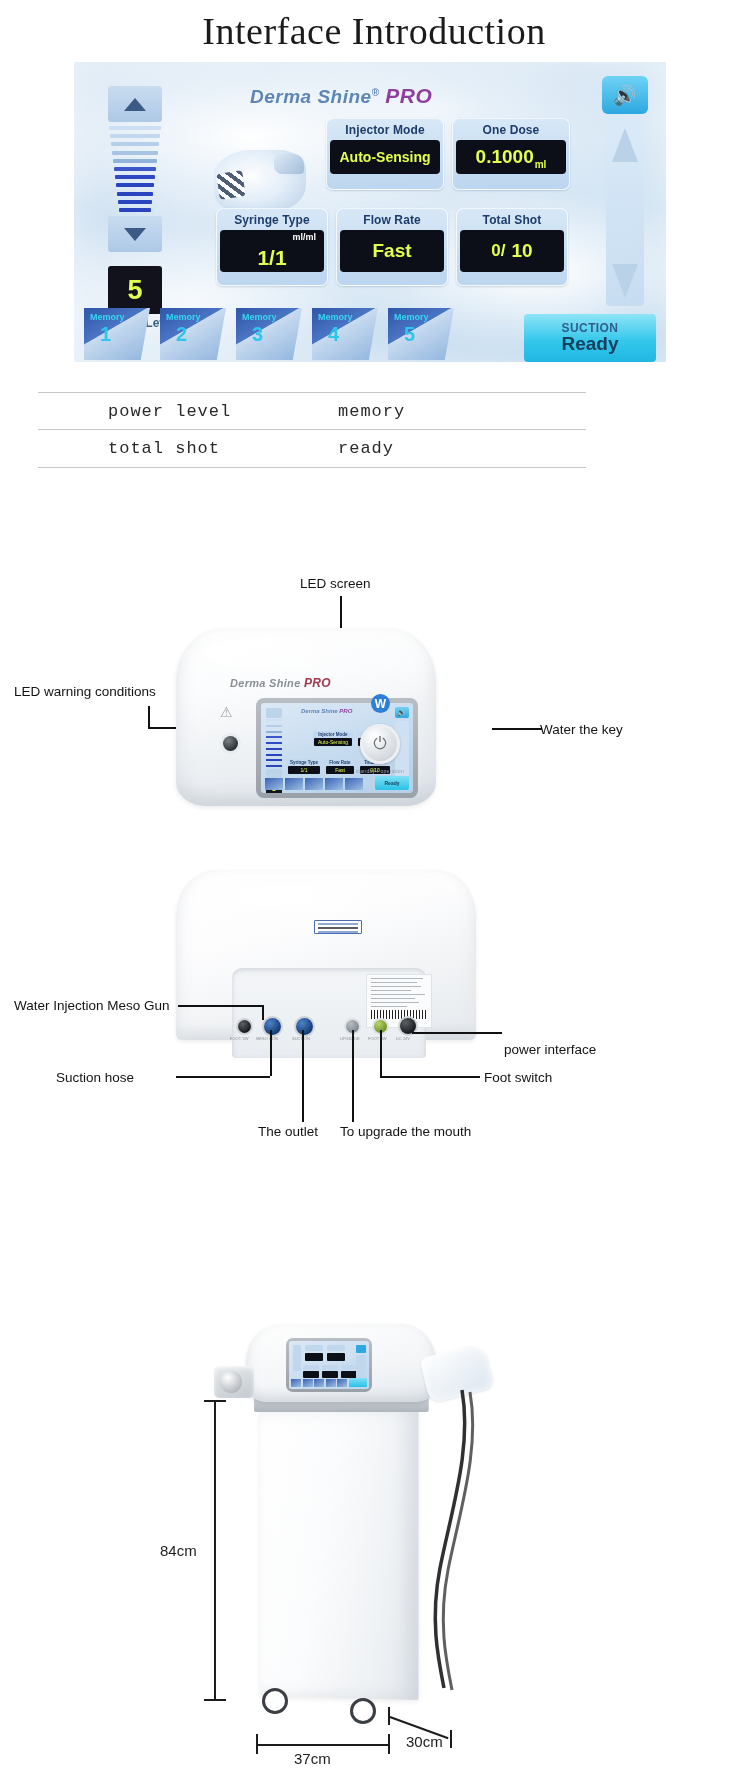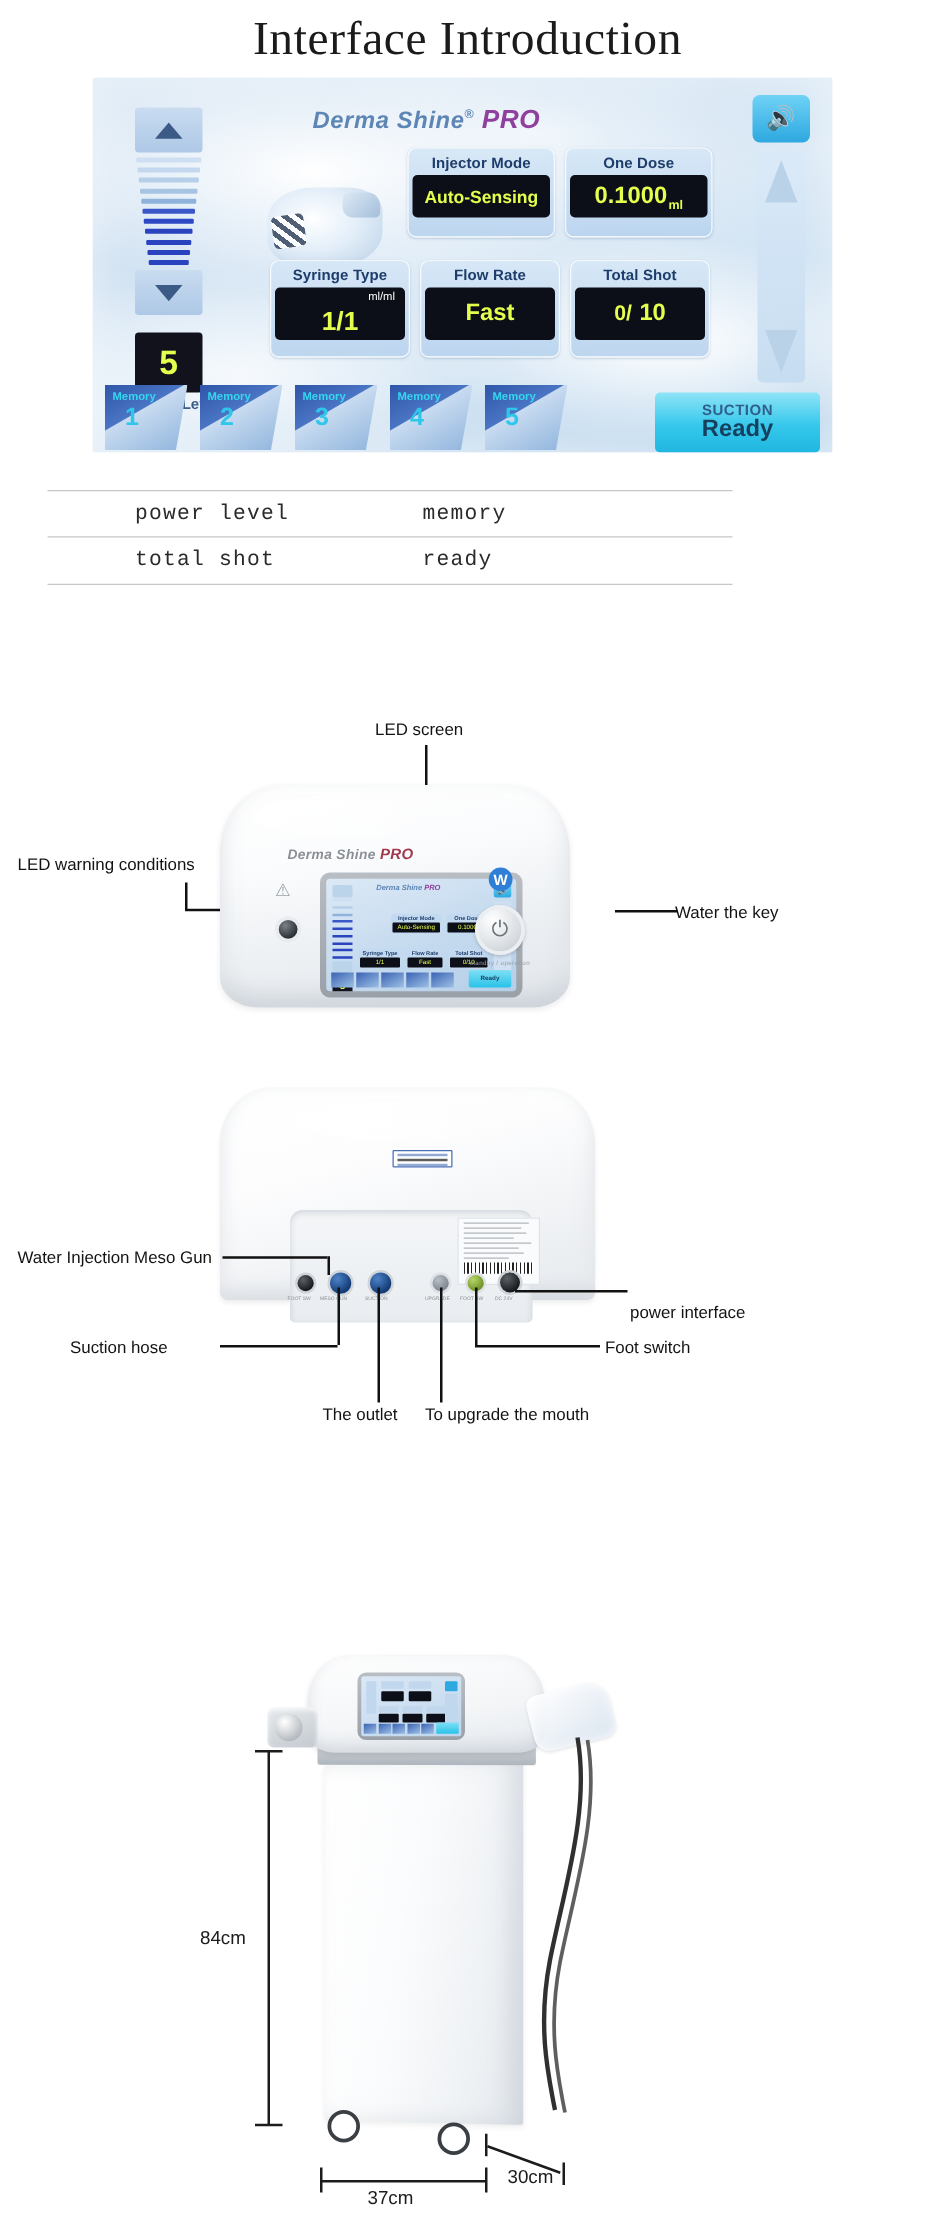--- a/index.html
+++ b/index.html
@@ -131,7 +131,7 @@
   #tile-dose .unit { font-size:10px; margin-left:1px; align-self:flex-end; margin-bottom:4px; }
   #tile-syringe { left:142px; top:146px; width:112px; height:78px; }
   #tile-syringe .t-val { height:42px; font-size:21px; flex-direction:column; justify-content:flex-end; padding-bottom:2px; position:relative; }
-  #tile-syringe .mini { position:absolute; right:8px; top:2px; font-size:9px; color:#ffffff; font-weight:400; }
+  #tile-syringe .mini { position:absolute; right:8px; top:2px; font-size:9px; color:#ffffff; font-weight:700; }
   #tile-flow { left:262px; top:146px; width:112px; height:78px; }
   #tile-flow .t-val { height:42px; font-size:19px; }
   #tile-shot { left:382px; top:146px; width:112px; height:78px; }

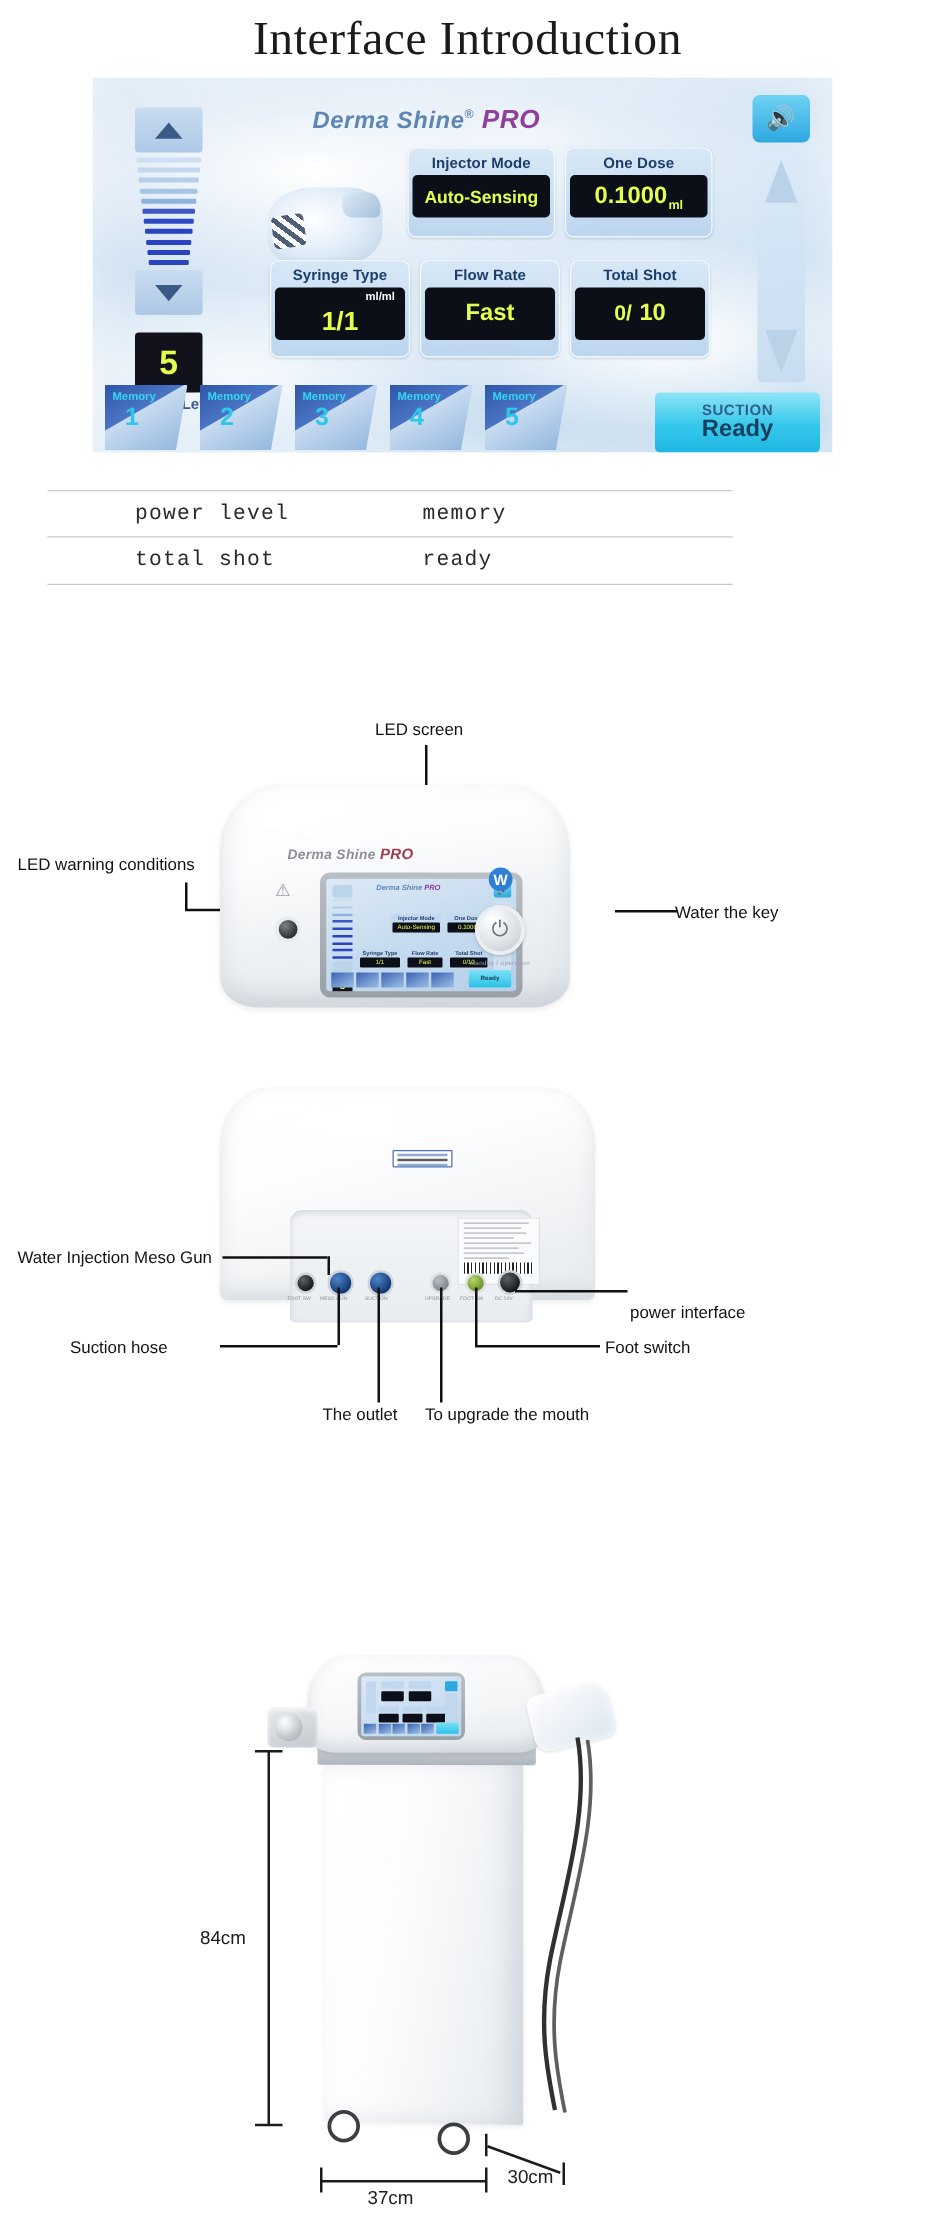--- a/index.html
+++ b/index.html
@@ -192,7 +192,7 @@
   .fig2{ position:absolute; left:0; top:568px; width:748px; height:280px; }
 
   .unit-front{
-    position:absolute; left:176px; top:60px; width:280px; height:178px;
+    position:absolute; left:176px; top:60px; width:260px; height:178px;
     background:linear-gradient(170deg,#ffffff 0%,#fbfcfd 32%,#eef1f4 62%,#e1e6eb 100%);
     border-radius:48px 48px 30px 30px / 54px 54px 24px 24px;
     box-shadow: inset 0 -8px 18px rgba(150,160,172,.35), inset 0 8px 16px rgba(255,255,255,.9), 0 2px 5px rgba(0,0,0,.08);

